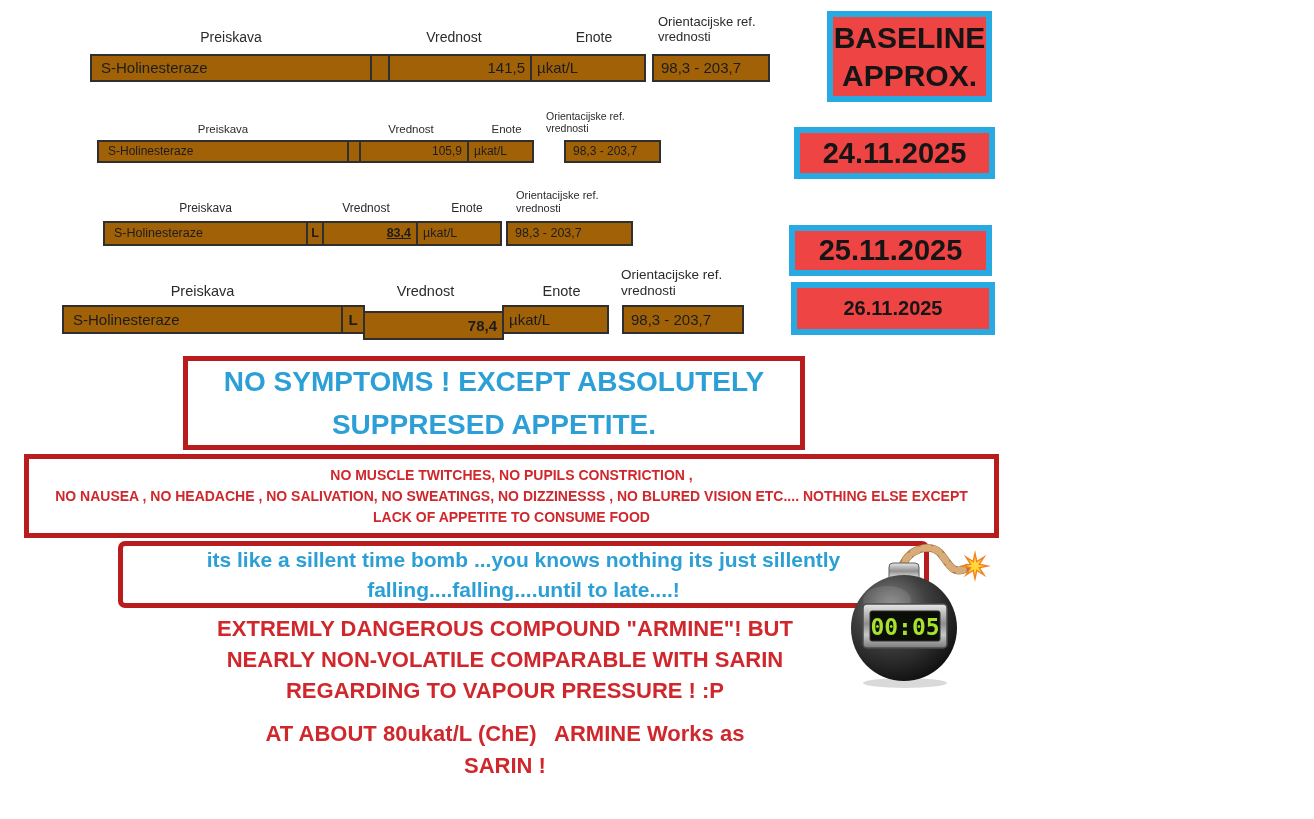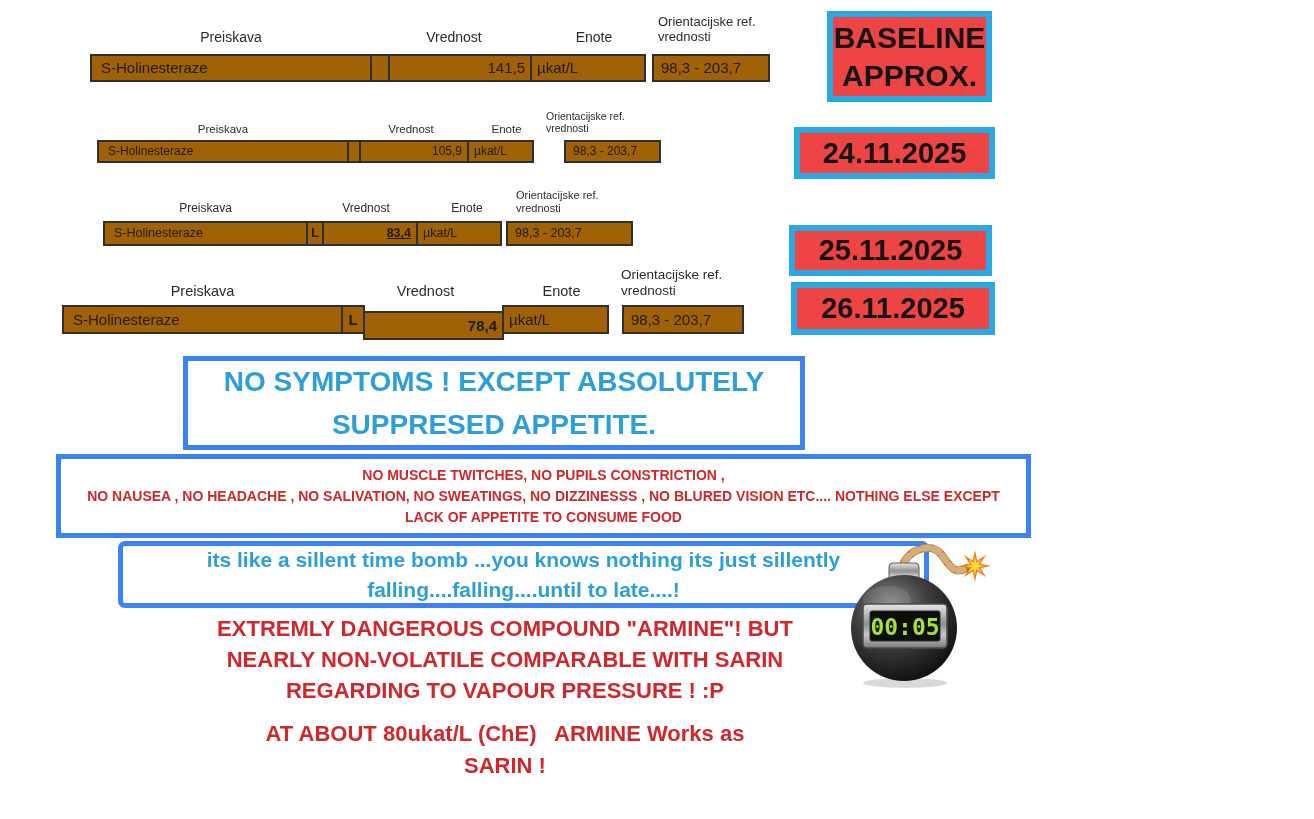--- a/index.html
+++ b/index.html
@@ -65,7 +65,7 @@
   .bb-baseline{left:827px; top:11px; width:165px; height:91px; font-size:30px; line-height:38px;}
   .bb-date1{left:794px; top:127px; width:201px; height:52px; font-size:29px;}
   .bb-date2{left:789px; top:199px; width:203px; height:51px; font-size:29px;margin-top:26px;}
-  .bb-date3{left:791px; top:282px; width:204px; height:53px; font-size:29px;}
+  .bb-date3{left:791px; top:282px; width:204px; height:53px; font-size:20px;}
 
   
   .red-box{

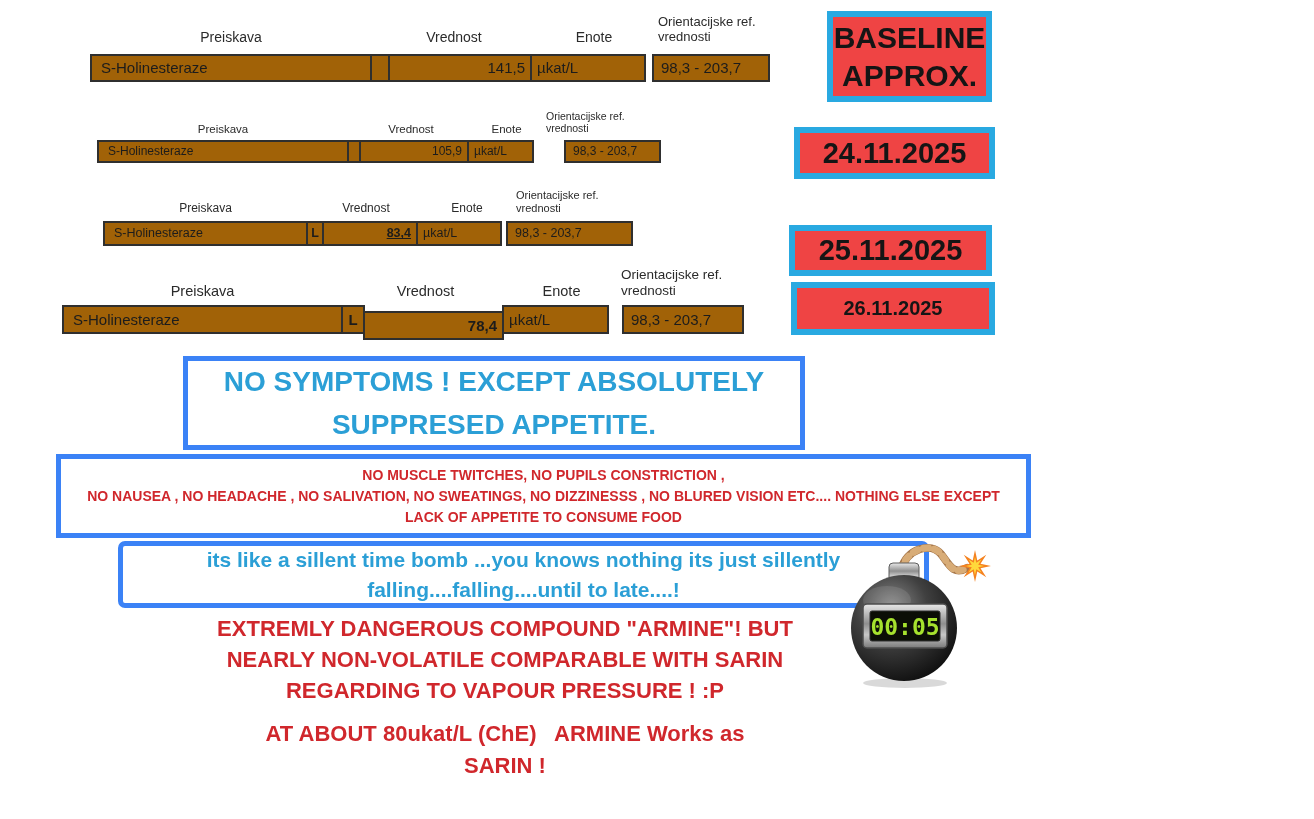--- a/index.html
+++ b/index.html
@@ -69,7 +69,7 @@
 
   
   .red-box{
-    position:absolute; border:5px solid #3b82f6; background:#fff; box-sizing:border-box;
+    position:absolute; border:5px solid #b91c1c; background:#fff; box-sizing:border-box;
     display:flex; flex-direction:column; align-items:center; justify-content:center;
     text-align:center; font-weight:bold;
   }

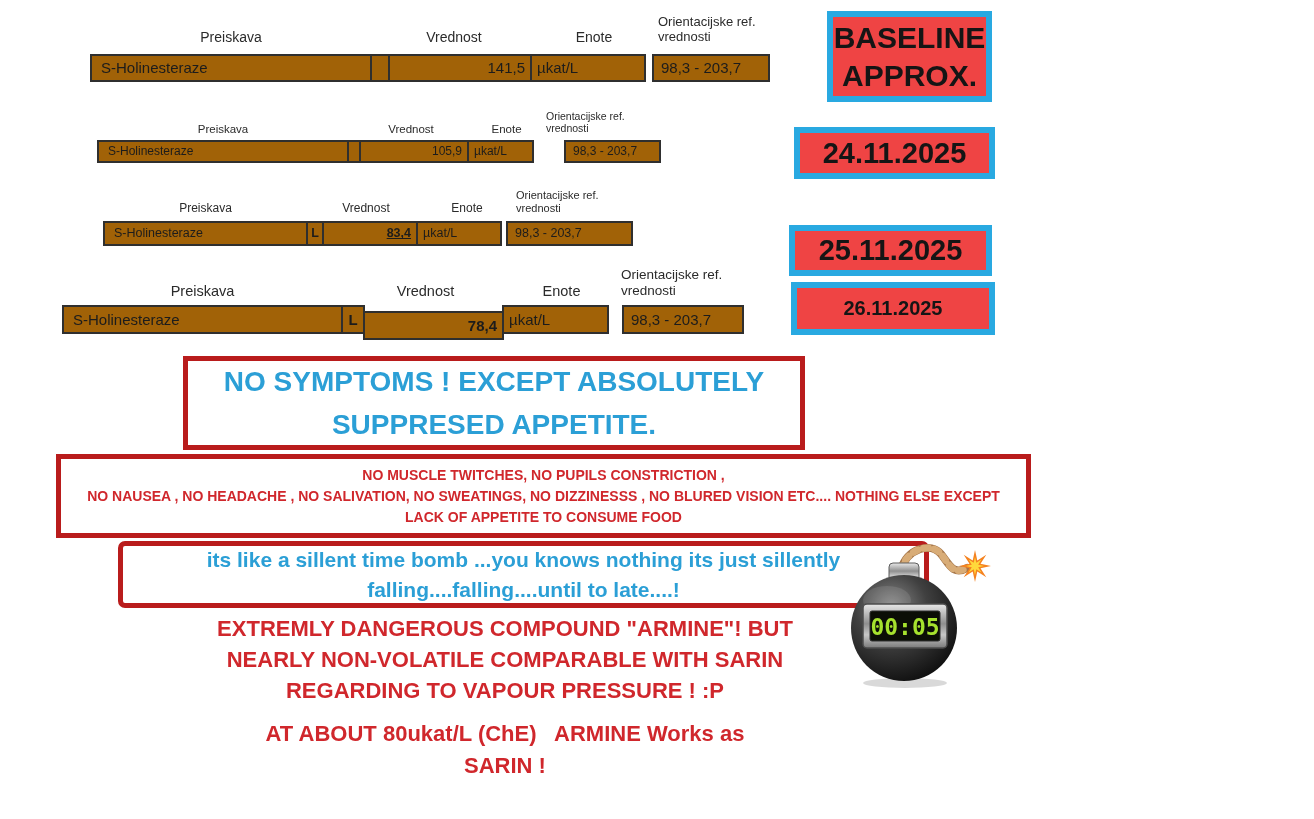--- a/index.html
+++ b/index.html
@@ -74,7 +74,7 @@
     text-align:center; font-weight:bold;
   }
   .rb-symptoms{left:183px; top:356px; width:622px; height:94px; color:#2b9fd6; font-size:28px; line-height:43px;}
-  .rb-details{left:56px; top:454px; width:975px; height:84px; color:#d0272c; font-size:14px; line-height:21px;}
+  .rb-details{left:24px; top:454px; width:975px; height:84px; color:#d0272c; font-size:14px; line-height:21px;}
   .rb-bomb{left:118px; top:541px; width:811px; height:67px; color:#2b9fd6; font-size:21px; line-height:30px;border-radius:7px;}
 
   .red-text{

